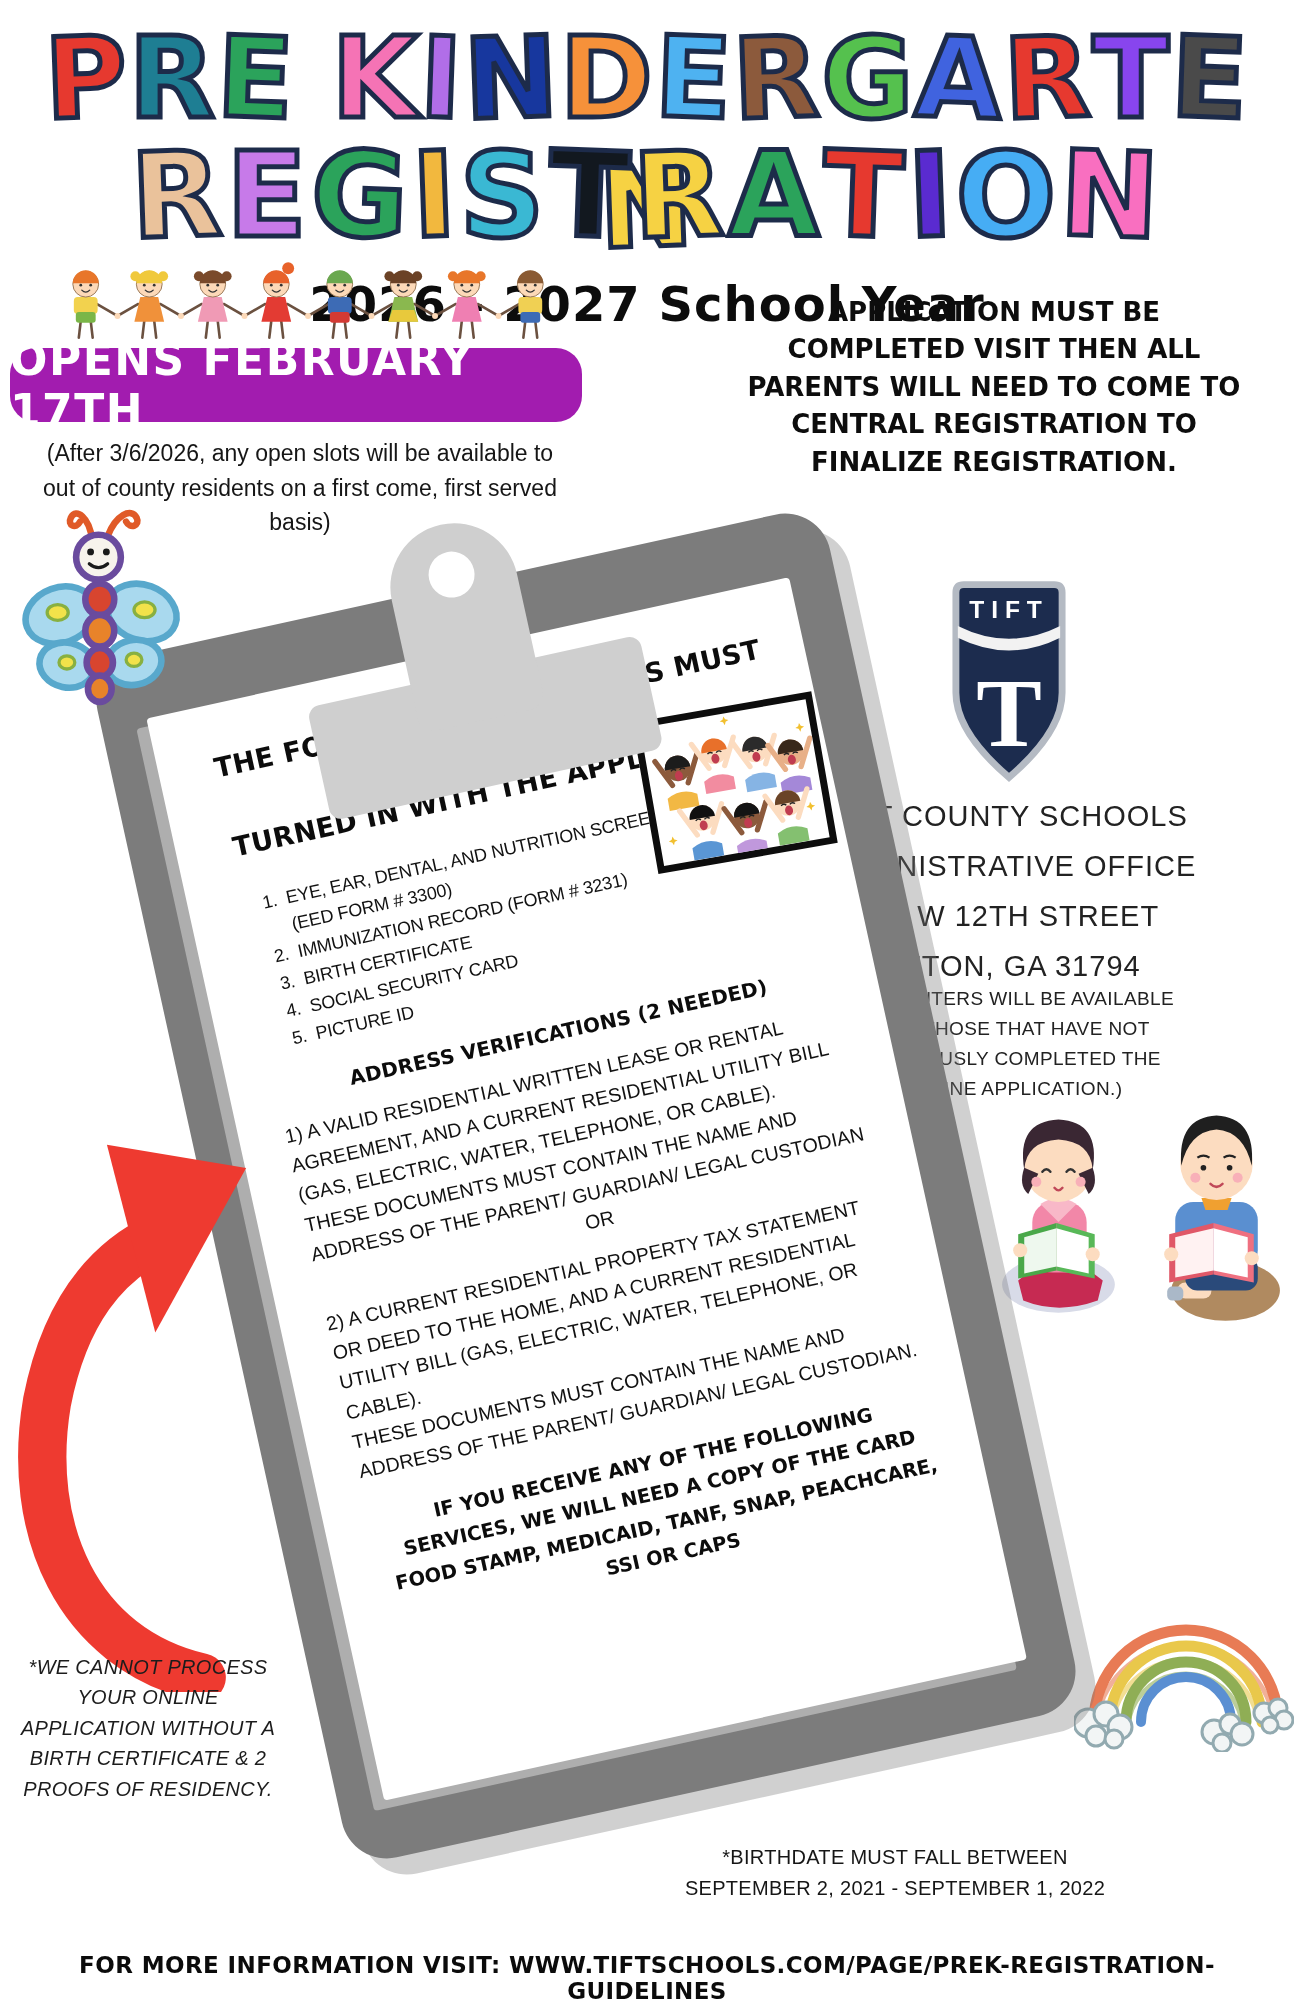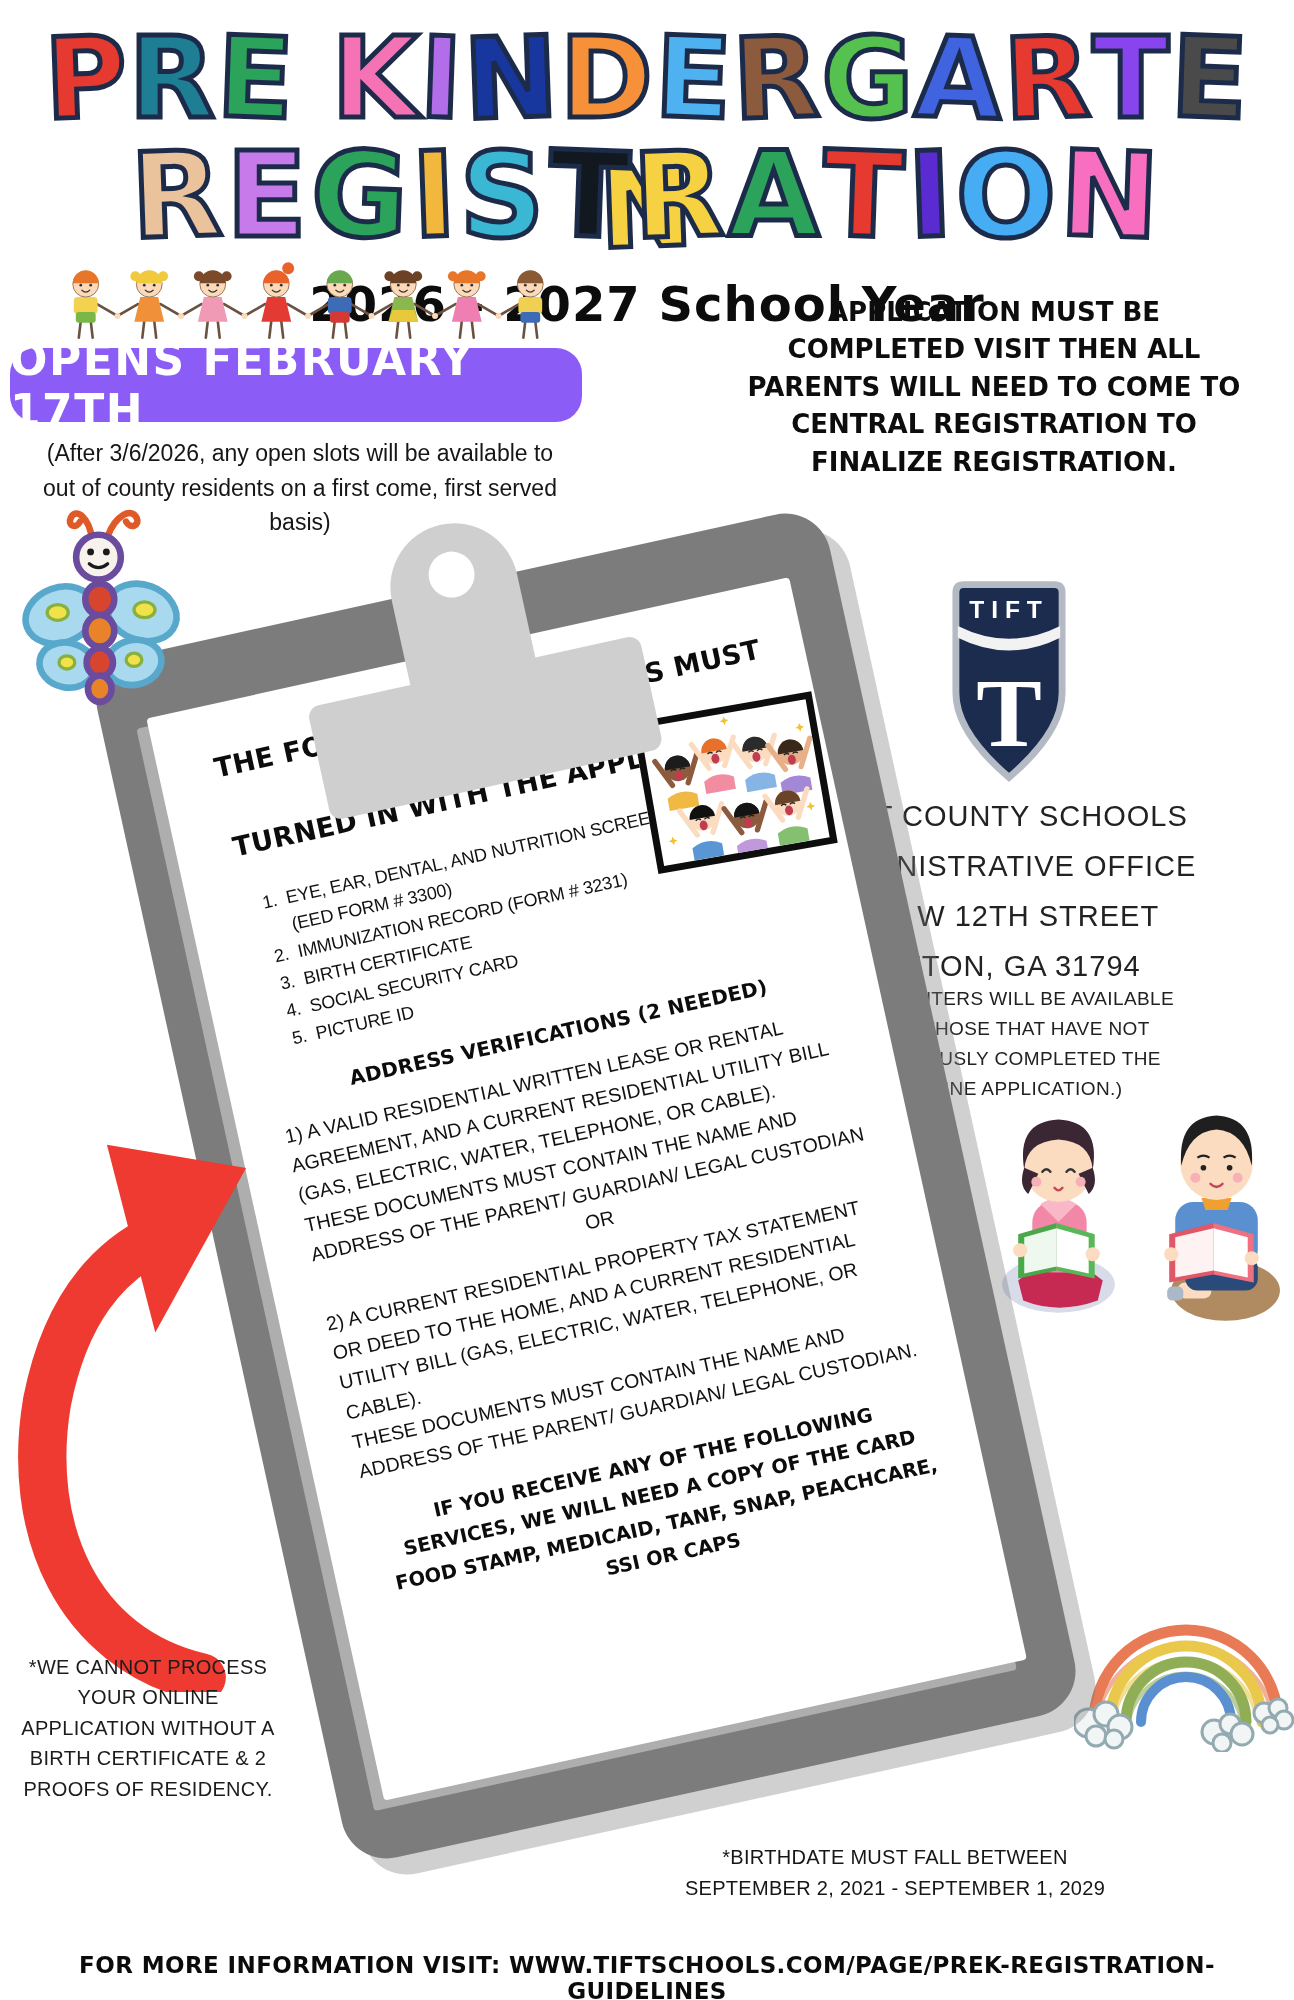--- a/index.html
+++ b/index.html
@@ -21,7 +21,7 @@
 
   
   .kidsrow{left:52px;top:258px;width:516px;height:90px;z-index:1;}
-  .banner{left:10px;top:348px;width:572px;height:74px;background:#8b5cf6;border-radius:26px;
+  .banner{left:10px;top:348px;width:572px;height:74px;background:#a21caf;border-radius:26px;
           display:flex;align-items:center;justify-content:center;z-index:2;}
   .banner span{color:#ffffff;font-size:44px;font-weight:800;letter-spacing:1.5px;
                font-family:"DejaVu Sans", sans-serif;}

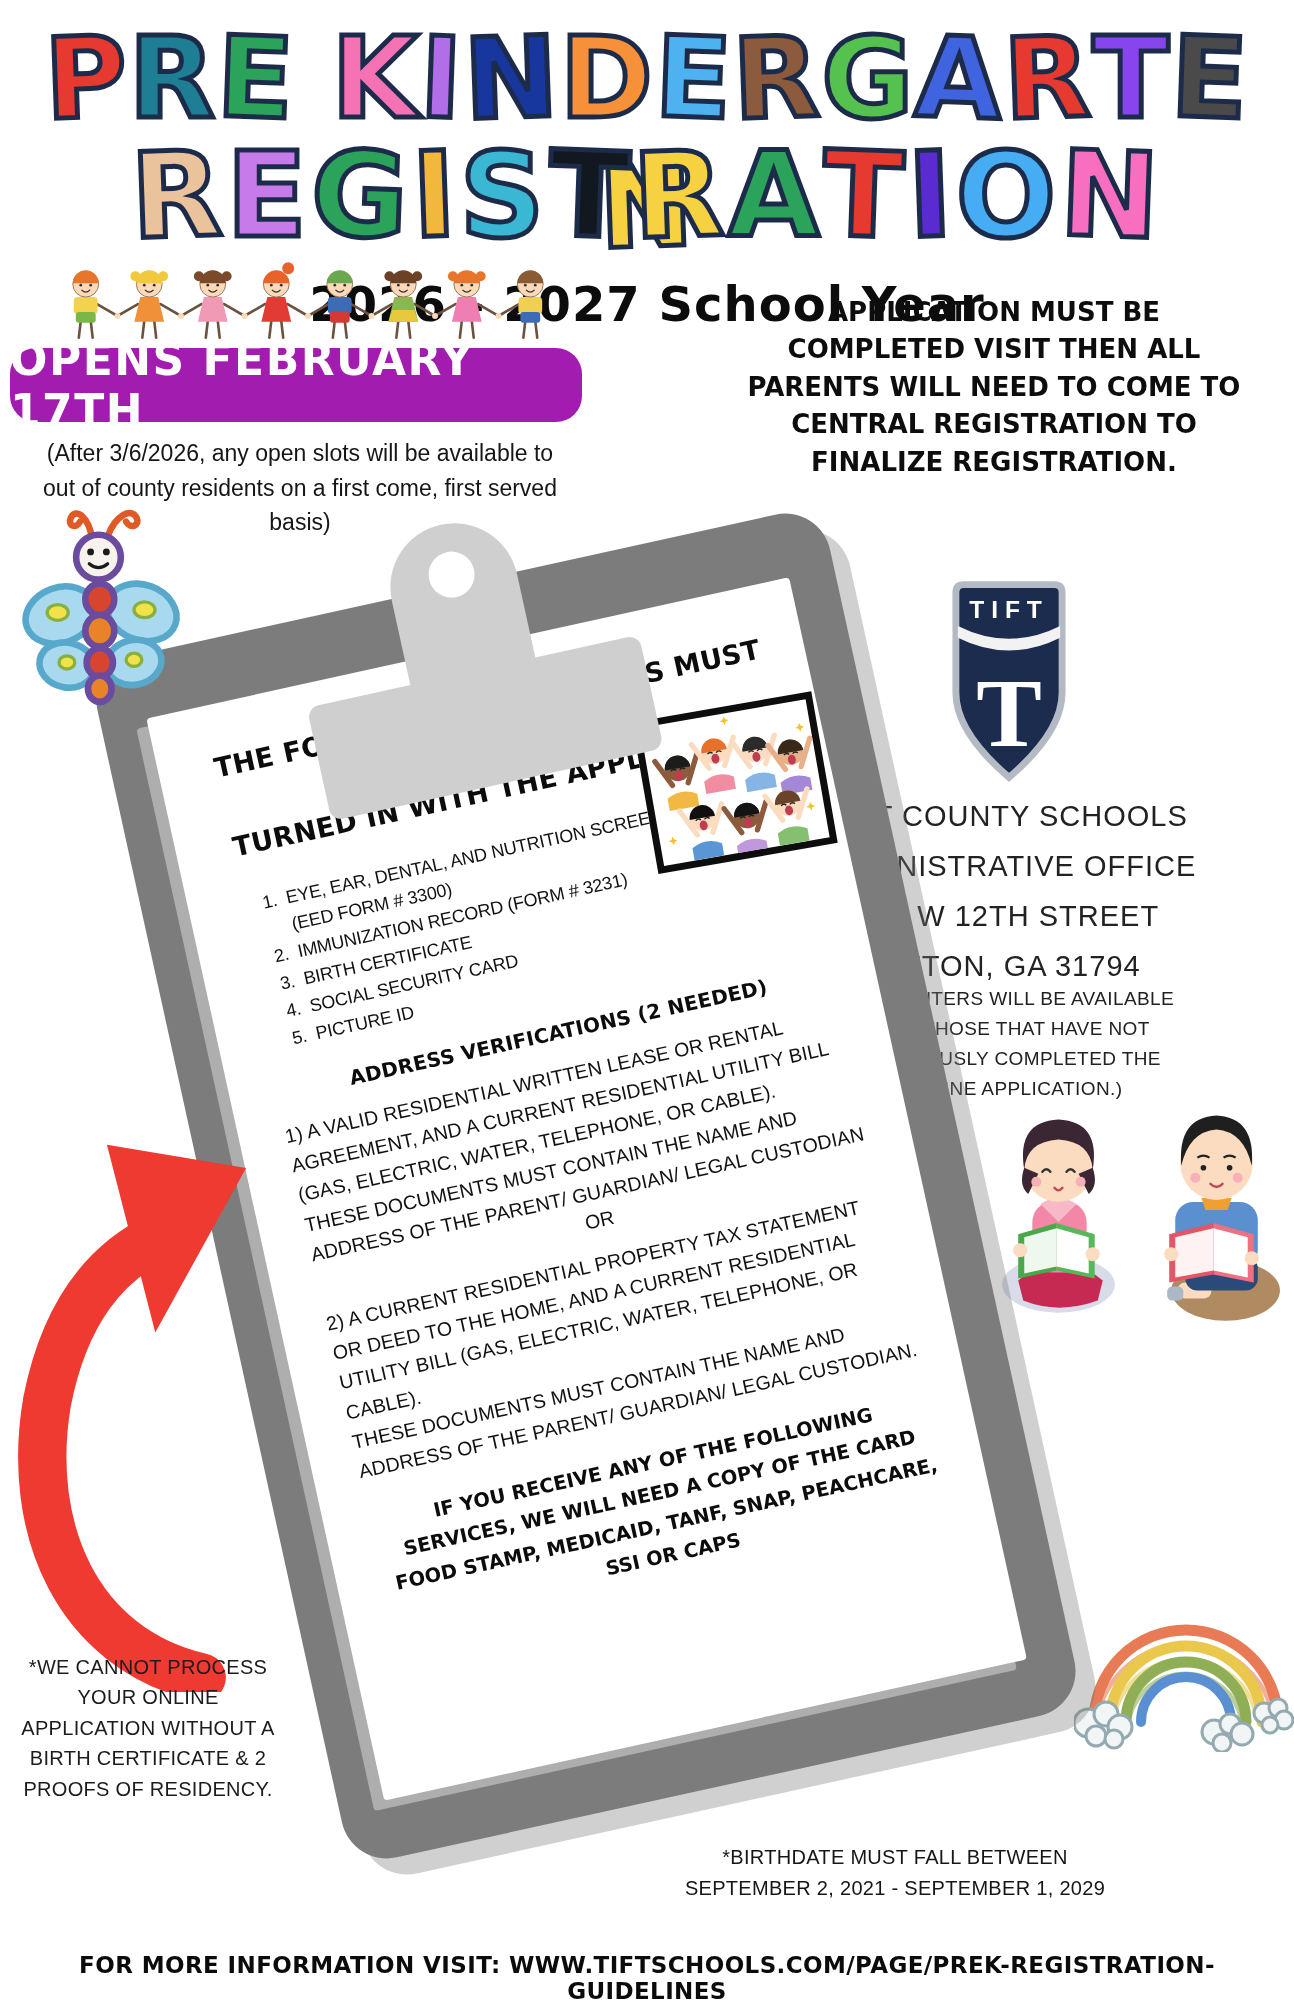--- a/index.html
+++ b/index.html
@@ -42,7 +42,7 @@
   .butterfly{left:20px;top:494px;width:178px;height:250px;z-index:4;}
   .arrow{left:8px;top:1112px;width:252px;height:580px;z-index:4;}
   .warning{left:14px;top:1652px;width:268px;text-align:center;font-size:20px;line-height:1.52;
-           letter-spacing:.3px;color:#1c1c1c;z-index:4;}
+           letter-spacing:.3px;color:#1c1c1c;z-index:4;font-style:italic;}
   .agenotes{left:500px;top:1842px;width:790px;text-align:center;z-index:4;}
   .age-line{font-size:20px;line-height:1.55;letter-spacing:.3px;color:#161616;}
   .footer{left:0;right:0;top:1952px;text-align:center;font-size:23px;font-weight:800;

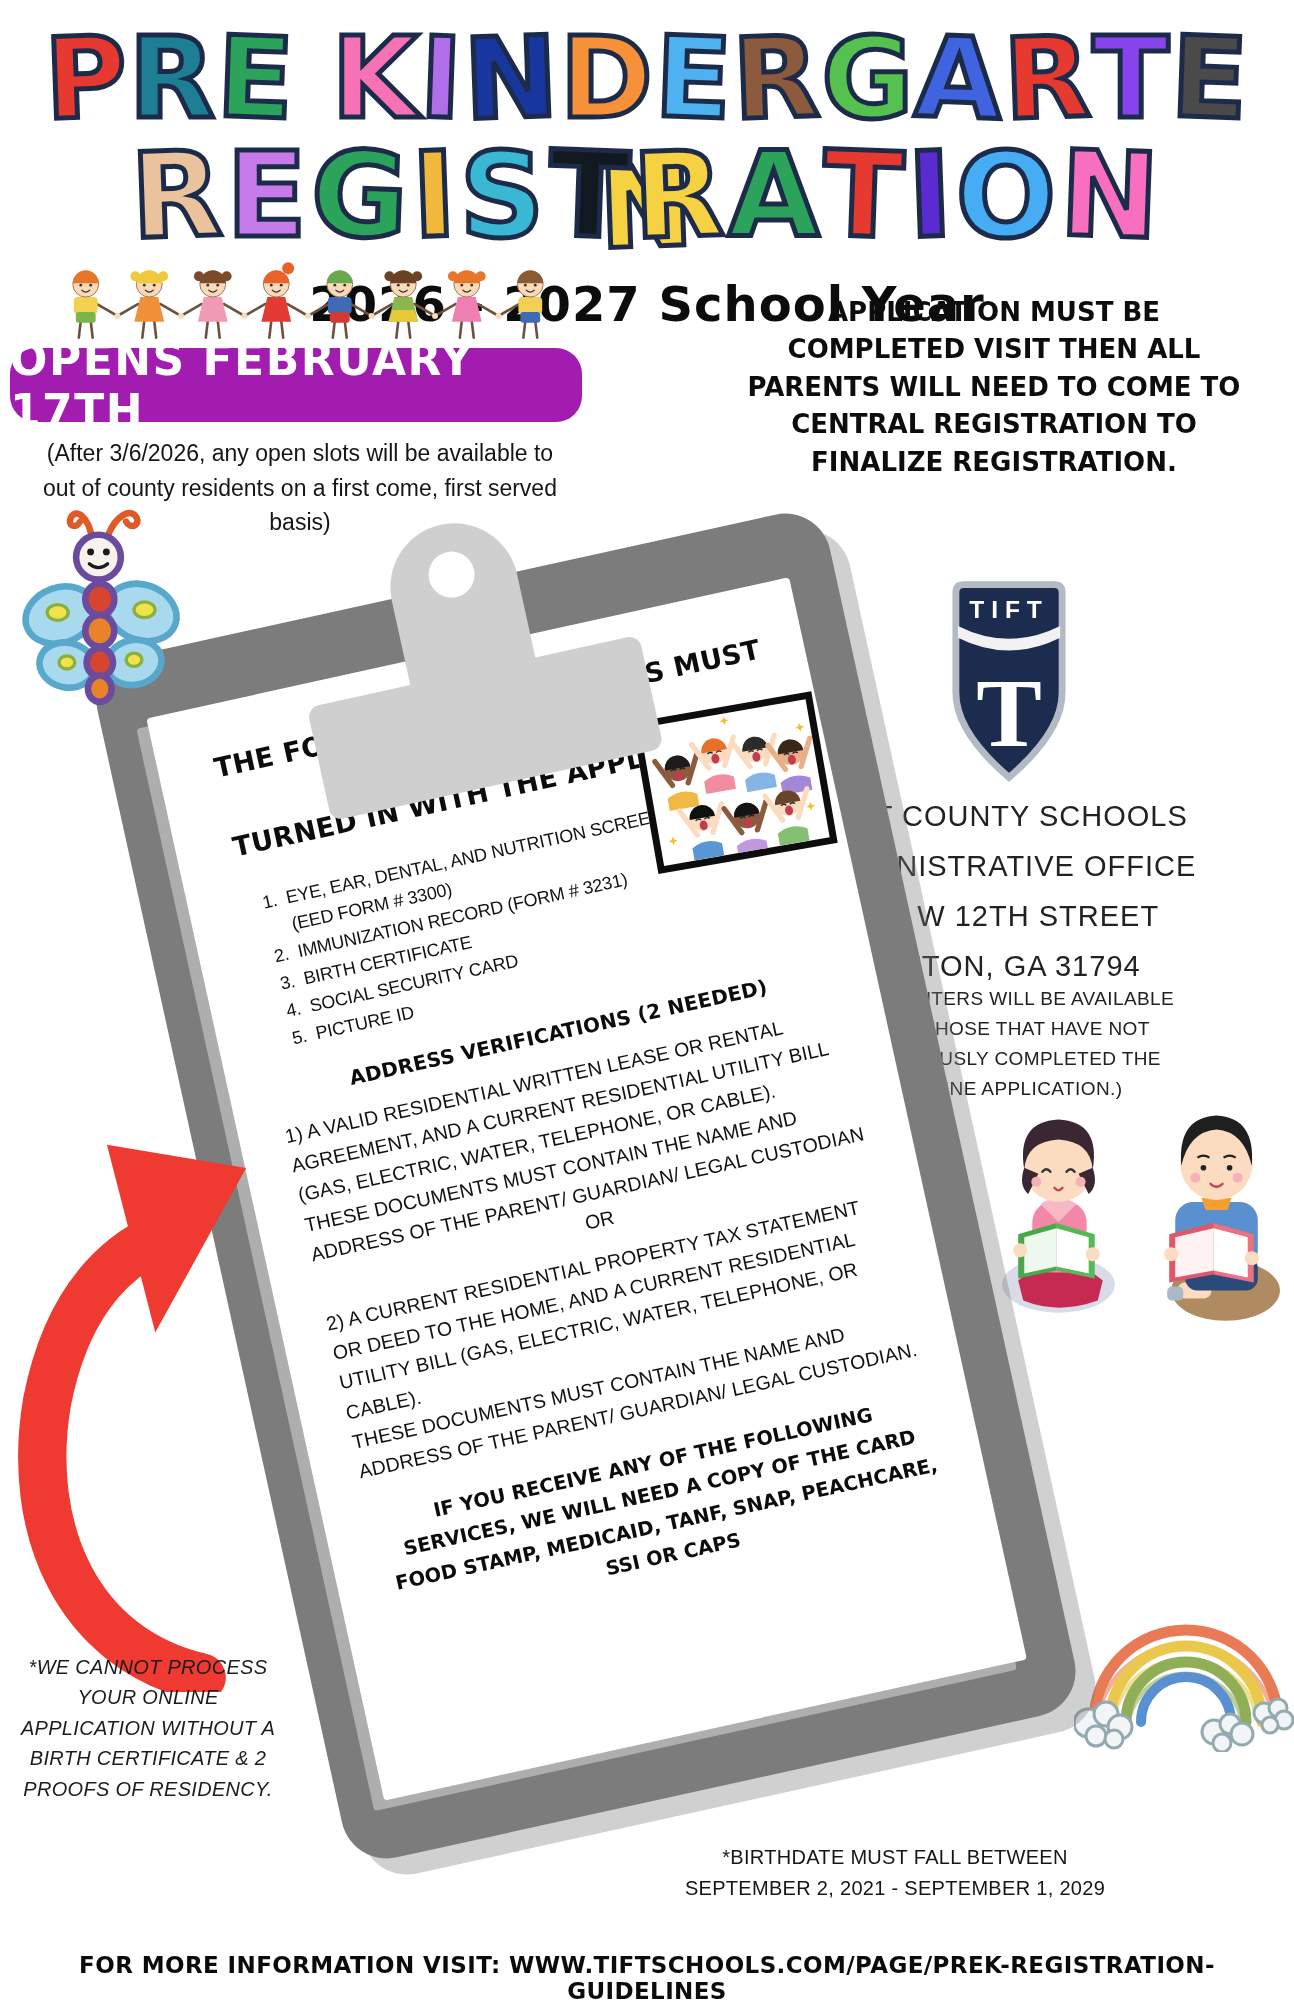--- a/index.html
+++ b/index.html
@@ -414,7 +414,7 @@
 <div class="abs warning">*WE CANNOT PROCESS YOUR ONLINE APPLICATION WITHOUT A BIRTH CERTIFICATE &amp; 2 PROOFS OF RESIDENCY.</div>
 <div class="abs agenotes">
     <div class="age-line">*BIRTHDATE MUST FALL BETWEEN</div>
-    <div class="age-line">SEPTEMBER 2, 2021 - SEPTEMBER 1, 2029</div>
+    <div class="age-line">SEPTEMBER 2, 2021 - SEPTEMBER 1, 2022</div>
   </div>
 <div class="abs footer">FOR MORE INFORMATION VISIT: WWW.TIFTSCHOOLS.COM/PAGE/PREK-REGISTRATION-GUIDELINES</div>
 

